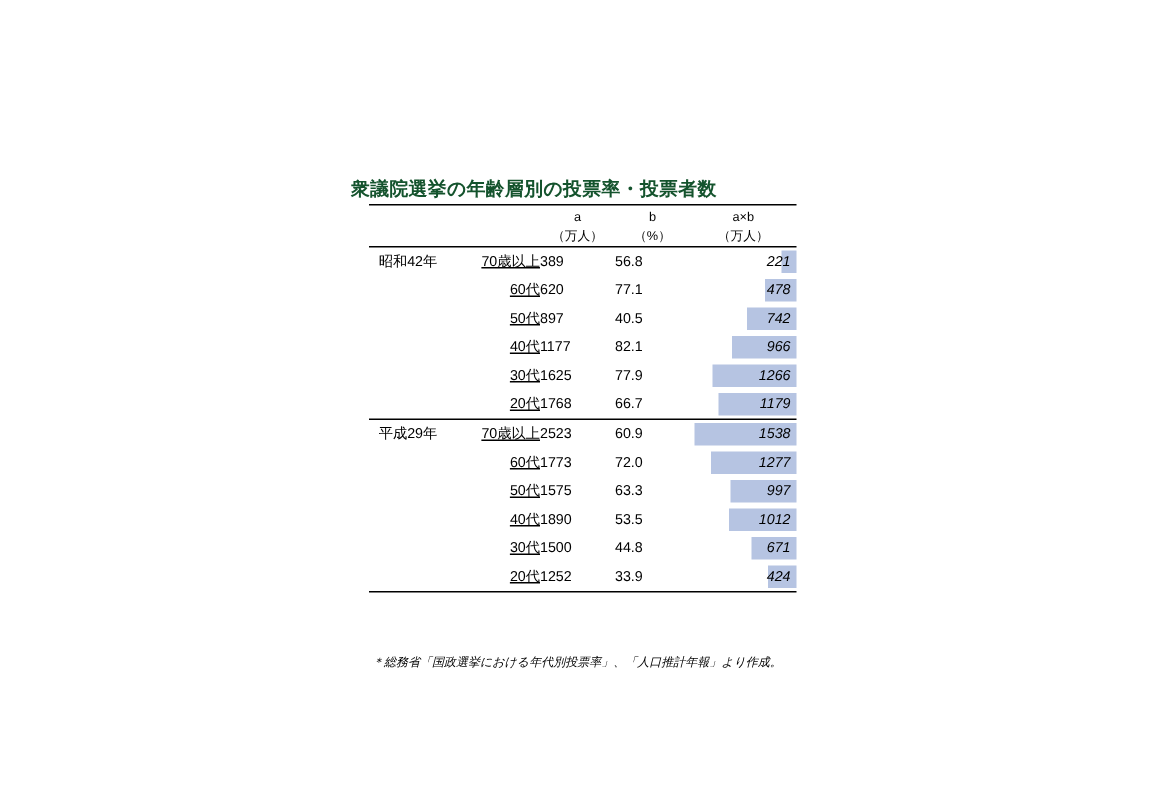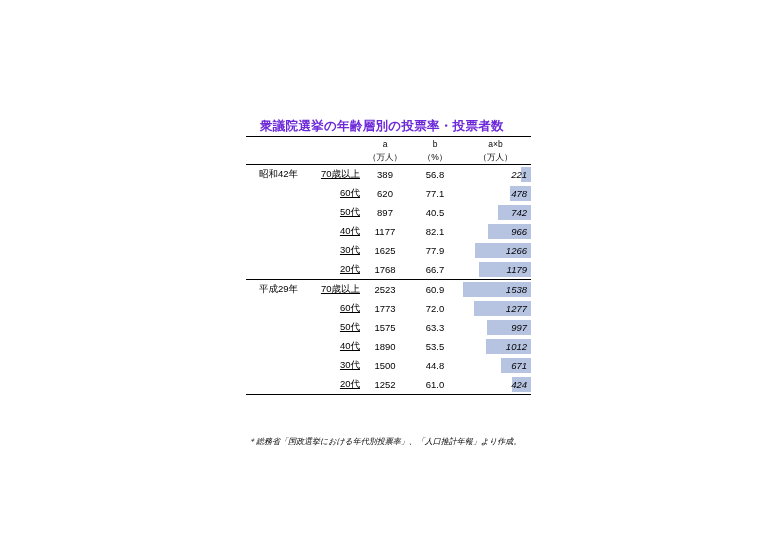--- a/index.html
+++ b/index.html
@@ -25,12 +25,12 @@
   
   .title {
     position: absolute;
-    left: 260px;
+    left: 234px;
     top: 118px;
     width: 285px;
     font-size: 12.5px;
     font-weight: bold;
-    color: #6d28d9;
+    color: #14532d;
     letter-spacing: 0.3px;
     white-space: nowrap;
   }

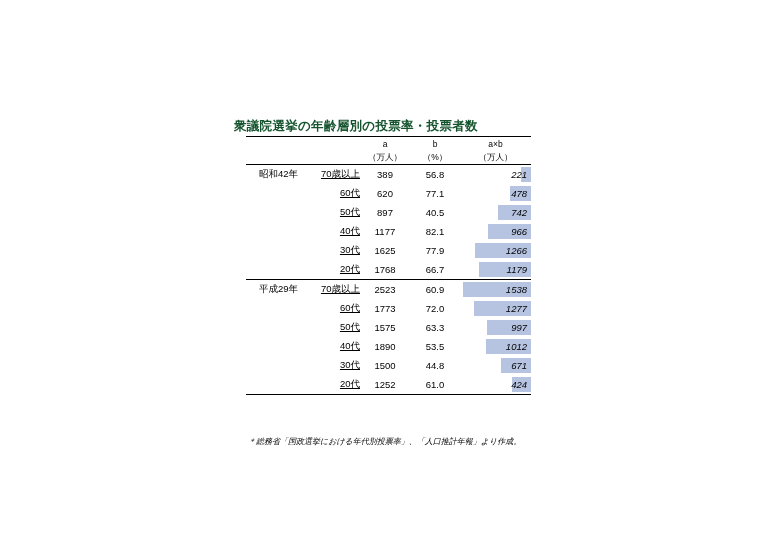--- a/index.html
+++ b/index.html
@@ -92,7 +92,7 @@
   
   tr.drow td { height: 19px; }
   td.era {
-    text-align: right;
+    text-align: center;
     padding-left: 2px;
     font-size: 9.5px;
     font-weight: bold;

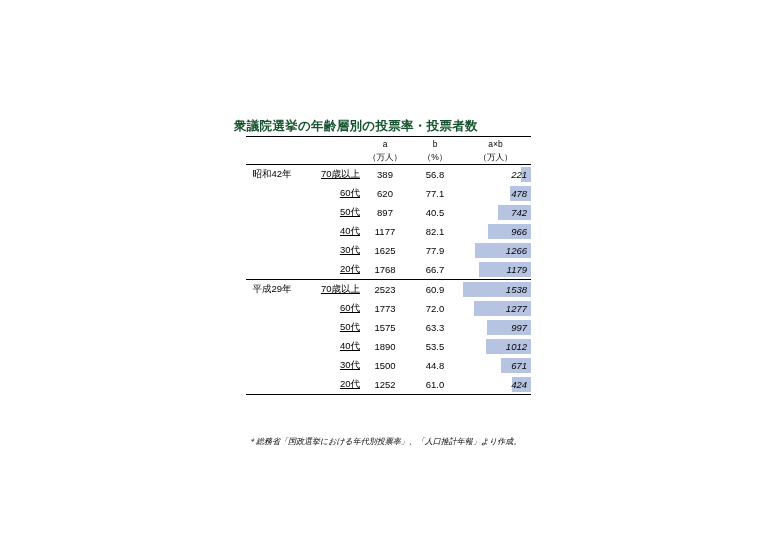--- a/index.html
+++ b/index.html
@@ -105,7 +105,7 @@
     text-decoration: underline;
   }
   td.num {
-    text-align: center;
+    text-align: left;
     font-size: 9.5px;
   }
   td.barcell {

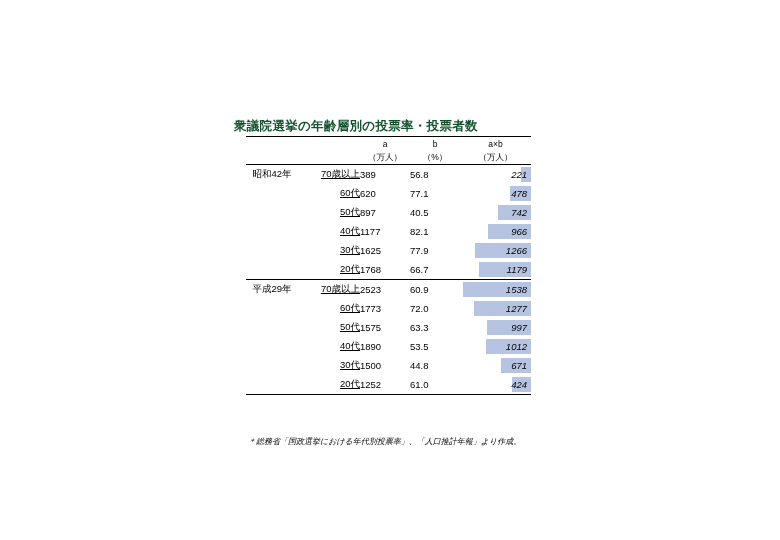--- a/index.html
+++ b/index.html
@@ -317,7 +317,7 @@
             <td class="era"></td>
             <td class="age">20代</td>
             <td class="num">1252</td>
-            <td class="num">61.0</td>
+            <td class="num">33.9</td>
             <td class="barcell">
               <div class="barbox">
                 <div class="bar" style="width: 18.815px; background: rgb(182, 196, 226);"></div>

